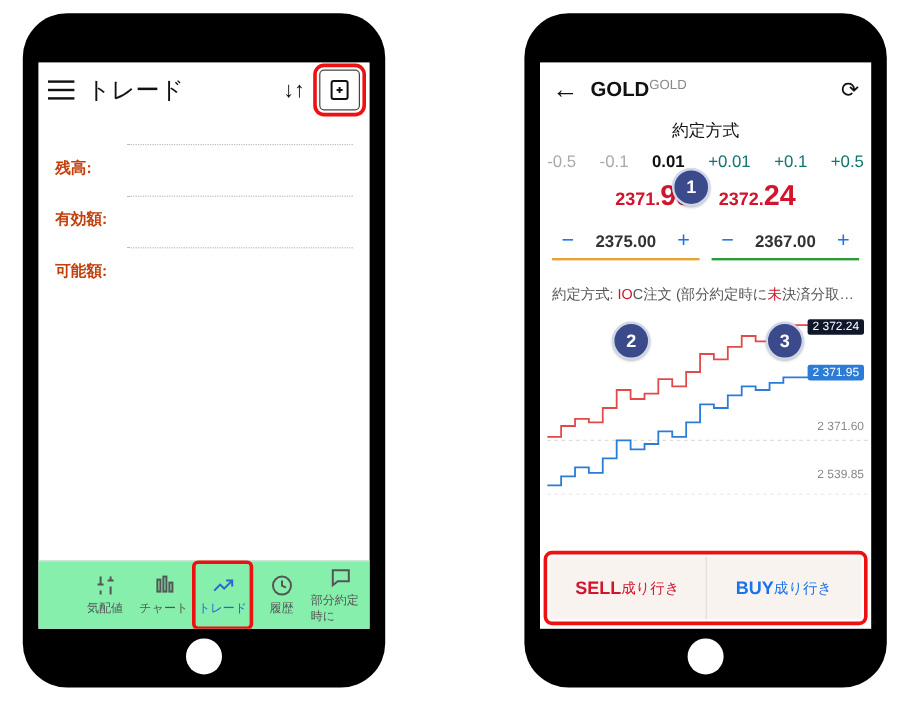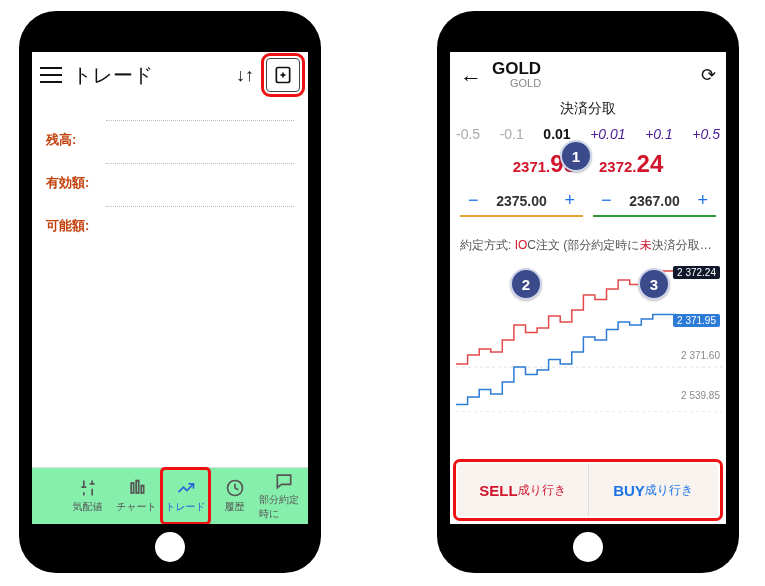--- a/index.html
+++ b/index.html
@@ -84,7 +84,7 @@
     display:flex; align-items:center; height:46px; padding:0 10px;
   }
   .back-arrow { font-size:22px; color:#111; margin-right:10px; font-weight:400;}
-  .sym-box { display:flex; flex-direction:column; line-height:1.05;text-align:right;}
+  .sym-box { display:flex; flex-direction:row; line-height:1.05;text-align:right;}
   .sym-top { font-size:17px; font-weight:700; color:#111;}
   .sym-bot { font-size:11px; color:#888;}
   .refresh { font-size:18px; color:#111; }

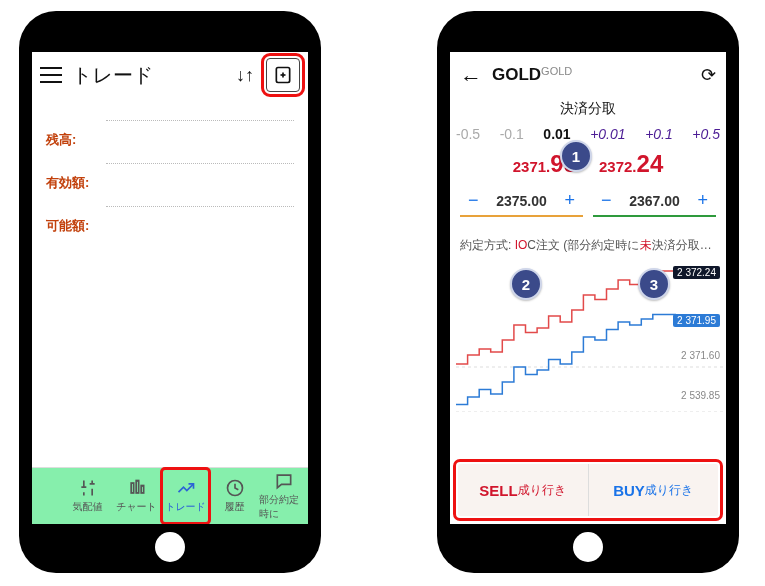--- a/index.html
+++ b/index.html
@@ -237,7 +237,7 @@
       <div class="refresh">⟳</div>
     </div>
 
-    <div class="order-type">決済分取</div>
+    <div class="order-type">約定方式</div>
 
     <div class="lots-row">
       <span class="neg">-0.5</span>

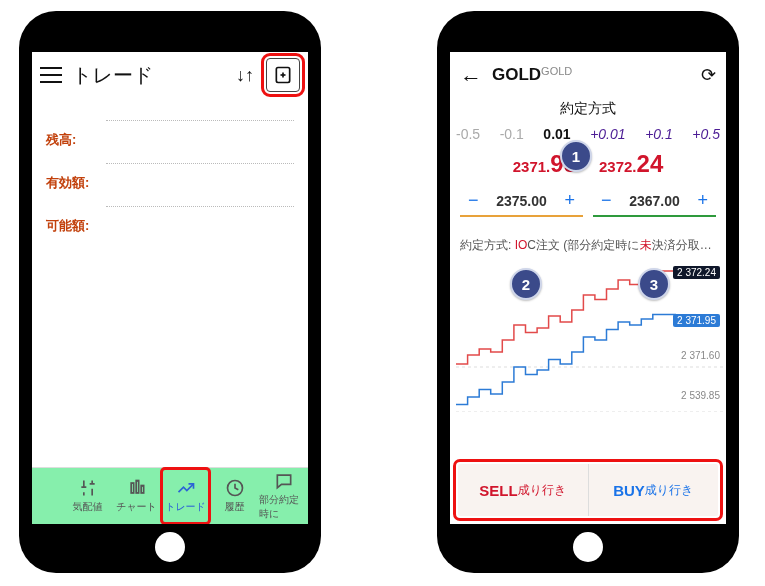--- a/index.html
+++ b/index.html
@@ -92,7 +92,7 @@
   .order-type { text-align:center; font-size:14px; color:#111; margin-top:2px; }
   .lots-row { display:flex; align-items:center; justify-content:space-between; padding: 8px 6px 4px; font-size:14px;}
   .lots-row .neg { color:#aaa; }
-  .lots-row .pos { color:#4c1d95;font-style:italic; }
+  .lots-row .pos { color:#0f766e; }
   .lots-row .cur { font-weight:700; color:#111; }
 
   .prices { display:flex; justify-content:center; gap:22px; padding:4px 0 8px;}

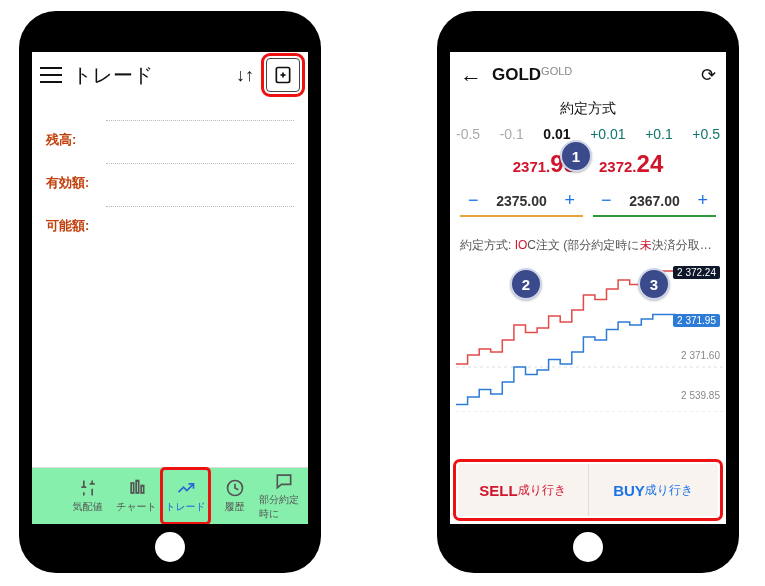--- a/index.html
+++ b/index.html
@@ -282,7 +282,7 @@
           <path d="M 0 102.0 H 11.6 V 93.0 H 23.2 V 87.0 H 34.7 V 90.0 H 46.3 V 78.0 H 57.9 V 63.0 H 69.5 V 70.5 H 81.1 V 66.0 H 92.6 V 54.0 H 104.2 V 60.0 H 115.8 V 48.0 H 127.4 V 33.0 H 138.9 V 37.5 H 150.5 V 27.0 H 162.1 V 18.0 H 173.7 V 22.5 H 185.3 V 15.0 H 196.8 V 9.0 H 208.4 V 9.0 H 220.0 V 9.0" fill="none" stroke="#e24a4a" stroke-width="1.5"></path>
         </svg>
       <div class="tag red" style="top:4px;">2 372.24</div>
-      <div class="tag blue" style="top:52px;">2 371.95</div>
+      <div class="tag blue" style="top:42px;">2 371.95</div>
       <div class="ylab" style="top:88px;">2 371.60</div>
       <div class="ylab" style="top:128px;">2 539.85</div>
     </div>

